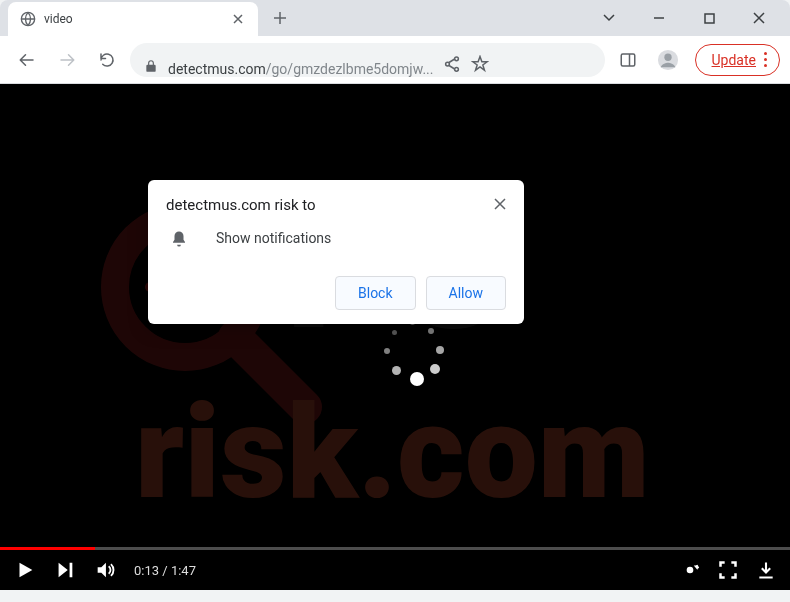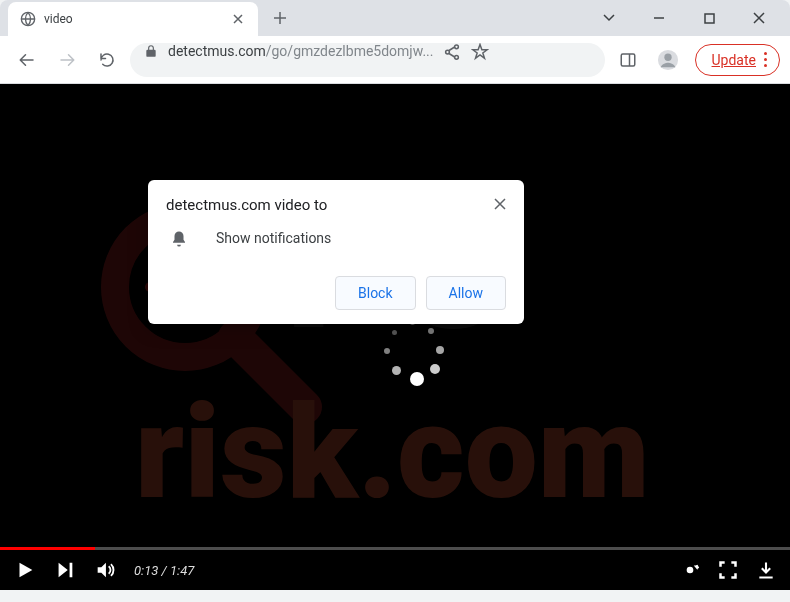--- a/index.html
+++ b/index.html
@@ -19,7 +19,7 @@
 .toolbar { height: 48px; background: #fff; display: flex; align-items: center; padding: 0 10px; gap: 6px; border-bottom: 1px solid #dadce0; }
 .tb-btn { width: 34px; height: 34px; display: flex; align-items: center; justify-content: center; color: #5f6368; border-radius: 50%; cursor: pointer; }
 .tb-btn.disabled { color: #bdc1c6; }
-.addressbar { flex: 1; height: 34px; background: #f1f3f4; border-radius: 17px; display: flex; align-items: flex-start; padding: 0 14px; gap: 10px; }
+.addressbar { flex: 1; height: 34px; background: #f1f3f4; border-radius: 17px; display: flex; align-items: flex-end; padding: 0 14px; gap: 10px; }
 .addr-lock { color: #5f6368; }
 .addr-text { font-size: 14px; color: #3c4043; white-space: nowrap; overflow: hidden; }
 .addr-text .dim { color: #80868b; }

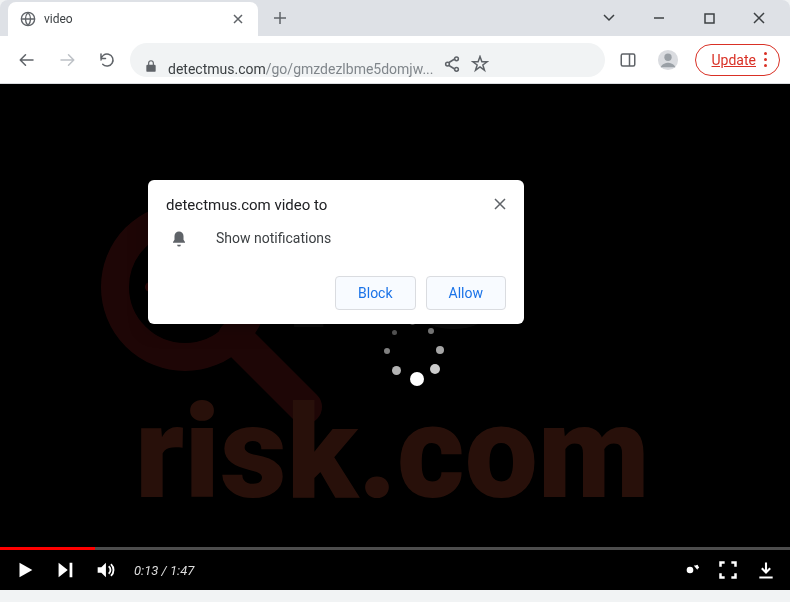--- a/index.html
+++ b/index.html
@@ -231,7 +231,7 @@
           <path d="M1 1l10 10M11 1L1 11" stroke="#5f6368" stroke-width="1.5"></path>
         </svg>
     </div>
-    <div class="notif-title">detectmus.com video to</div>
+    <div class="notif-title">detectmus.com risk to</div>
     <div class="notif-row">
       <span class="notif-bell">
         <svg width="18" height="18" viewBox="0 0 24 24" fill="#5f6368">

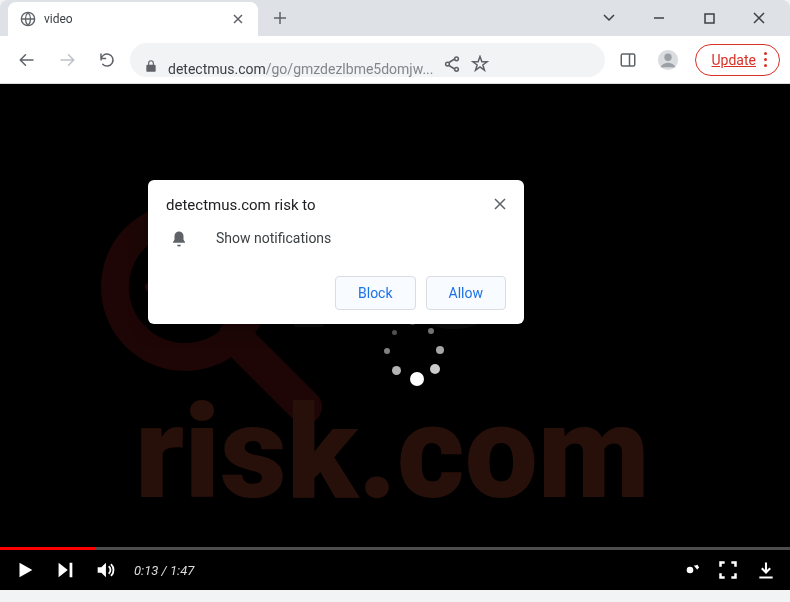--- a/index.html
+++ b/index.html
@@ -40,7 +40,7 @@
 
 .progress { position: absolute; left: 0; right: 0; bottom: 40px; height: 3px; background: rgba(255,255,255,0.3); }
 .progress-fill { height: 100%; background: #ff0000; }
-.vcontrols { position: absolute; left: 0; right: 0; bottom: 0; height: 40px; display: flex; align-items: center; padding: 0 14px; gap: 18px; color: #fff; font-style: italic; }
+.vcontrols { position: absolute; left: 0; right: 0; bottom: 0; height: 40px; display: flex; align-items: center; padding: 0 14px; gap: 18px; color: #fff; }
 .vc-btn { display: flex; align-items: center; justify-content: center; cursor: pointer; }
 .vc-time { font-size: 13px; color: #ddd; }
 .vc-spacer { flex: 1; }

